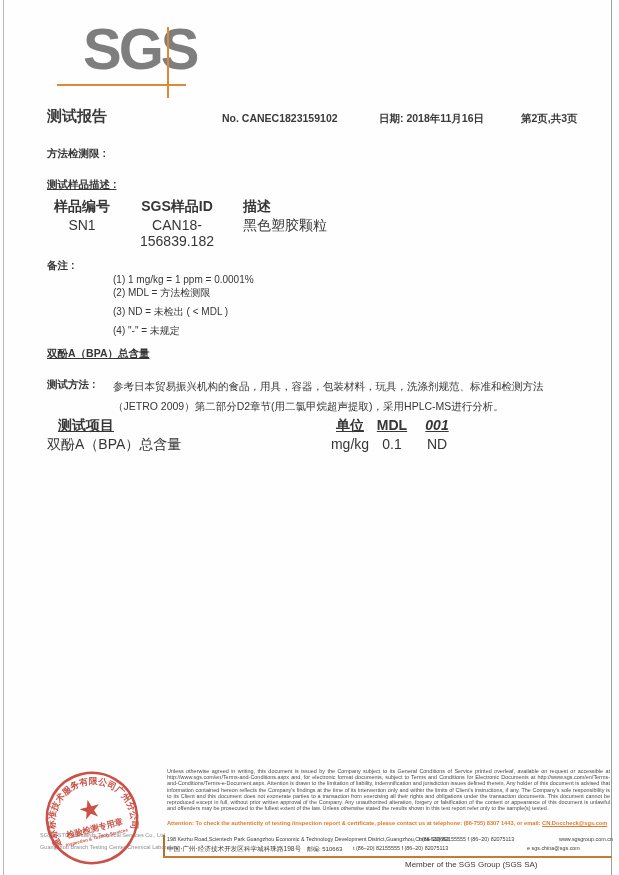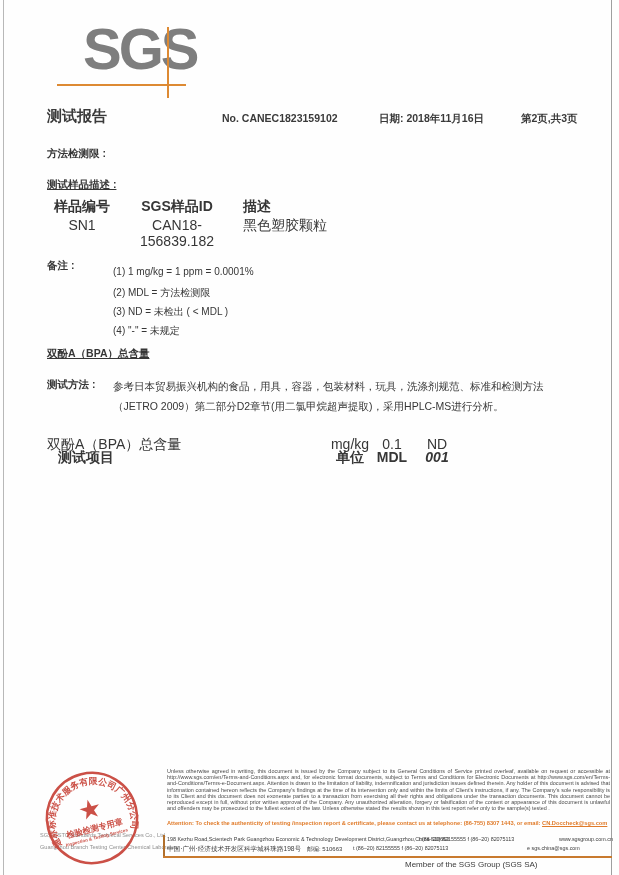--- a/index.html
+++ b/index.html
@@ -84,7 +84,7 @@
   <div class="cell" style="left:243px;top:217px;">黑色塑胶颗粒</div>
 
   <div class="abs label" style="left:47px;top:259px;">备注 :</div>
-  <div class="note" style="top:266px;">(1) 1 mg/kg = 1 ppm = 0.0001%</div>
+  <div class="note" style="top:274px;">(1) 1 mg/kg = 1 ppm = 0.0001%</div>
   <div class="note" style="top:286px;">(2) MDL = 方法检测限</div>
   <div class="note" style="top:305px;">(3) ND = 未检出 ( &lt; MDL )</div>
   <div class="note" style="top:324px;">(4) "-" = 未规定</div>

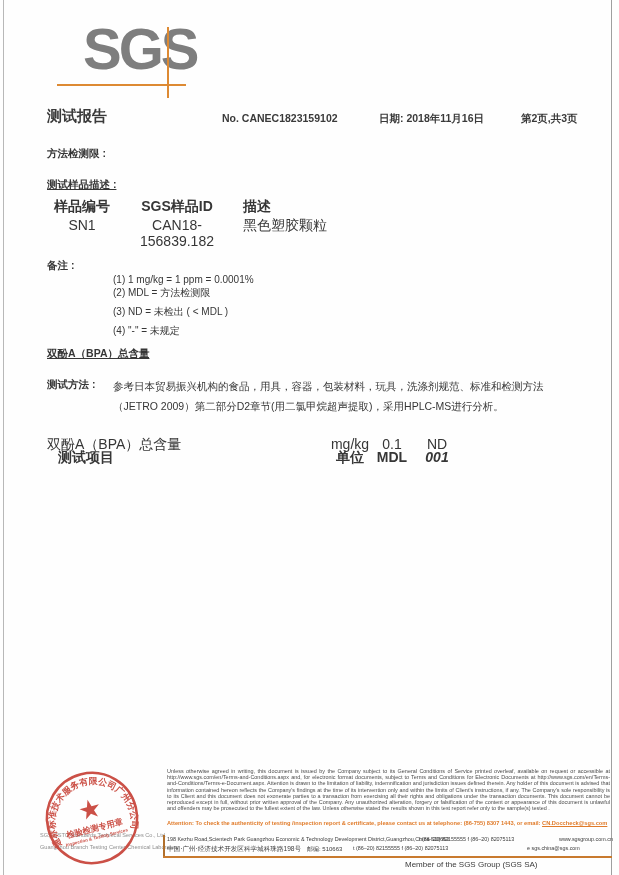--- a/index.html
+++ b/index.html
@@ -36,7 +36,7 @@
     line-height:20px;color:#363636;}
 
   
-  .rt-h{font-weight:600;margin-top:32px;}
+  .rt-h{font-weight:600;text-decoration:underline;}
   .it{font-style:italic;}
 
   

